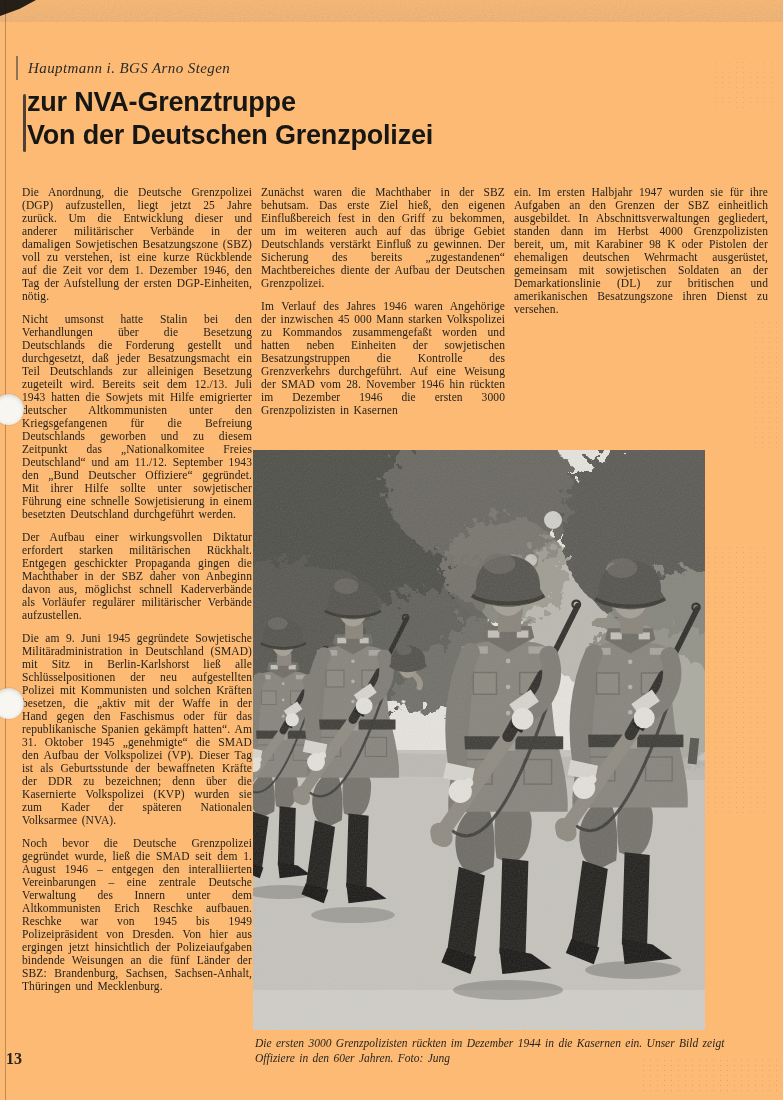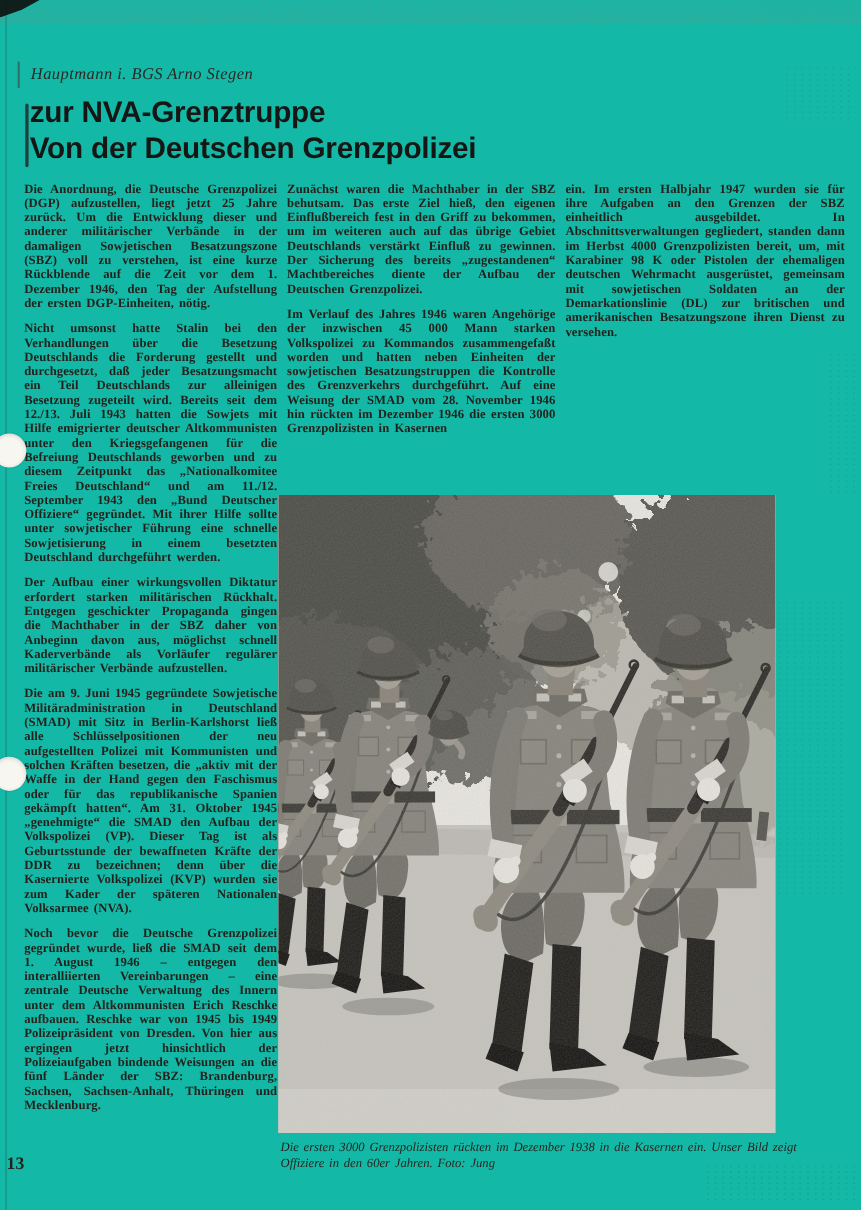--- a/index.html
+++ b/index.html
@@ -5,7 +5,7 @@
   html,body{margin:0;padding:0;background:#e9e8e4;}
   .page{
     position:relative;width:783px;height:1100px;margin:0 auto;
-    background:#14b8a6;overflow:hidden;
+    background:#fdba74;overflow:hidden;
     font-family:"Liberation Serif","DejaVu Serif",serif;color:#21201c;
   }
   

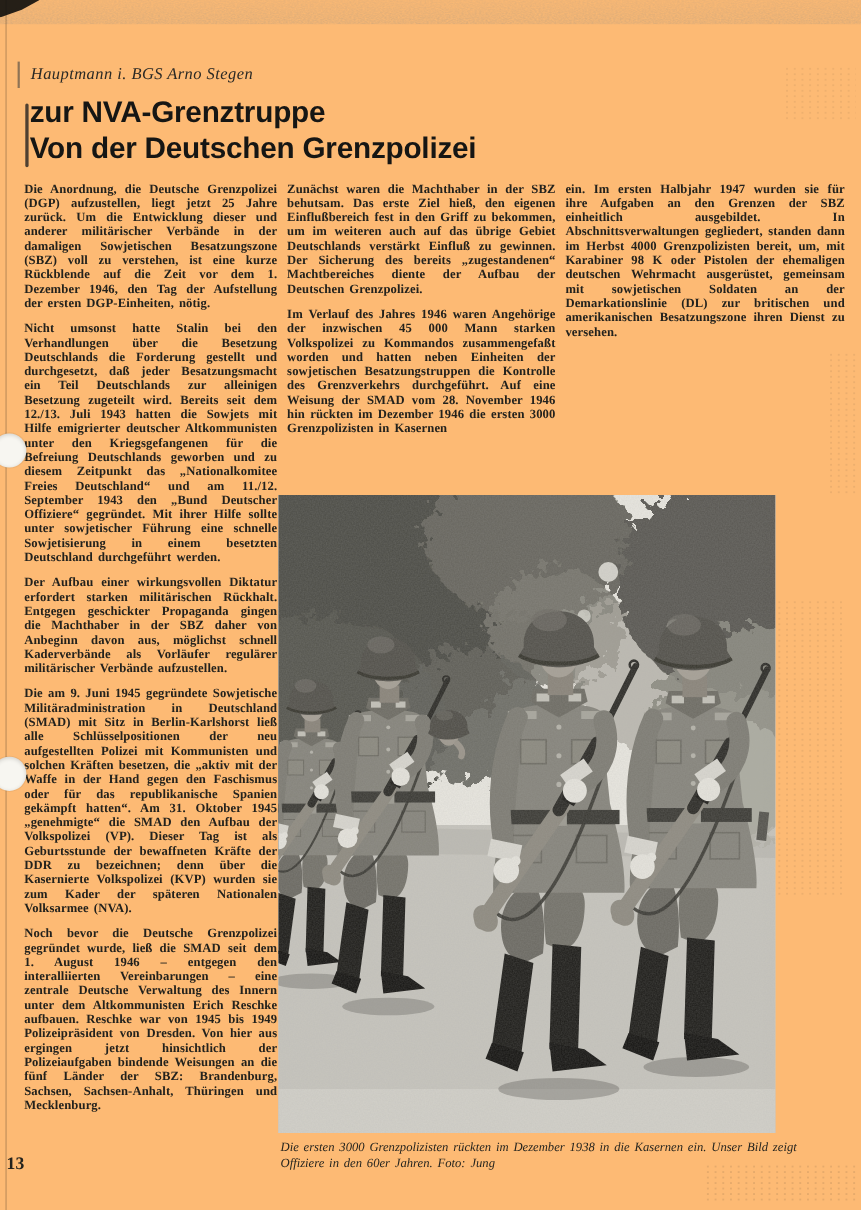--- a/index.html
+++ b/index.html
@@ -35,7 +35,7 @@
     font-family:"Liberation Sans","DejaVu Sans",sans-serif;font-weight:bold;
     font-size:27px;line-height:33px;letter-spacing:-.2px;color:#161614;}
   
-  .col{position:absolute;top:166px;font-weight:bold;}
+  .col{position:absolute;top:186px;}
   .col1{left:22px;width:230px;}
   .col2{left:261px;width:244px;}
   .col3{left:514px;width:254px;}

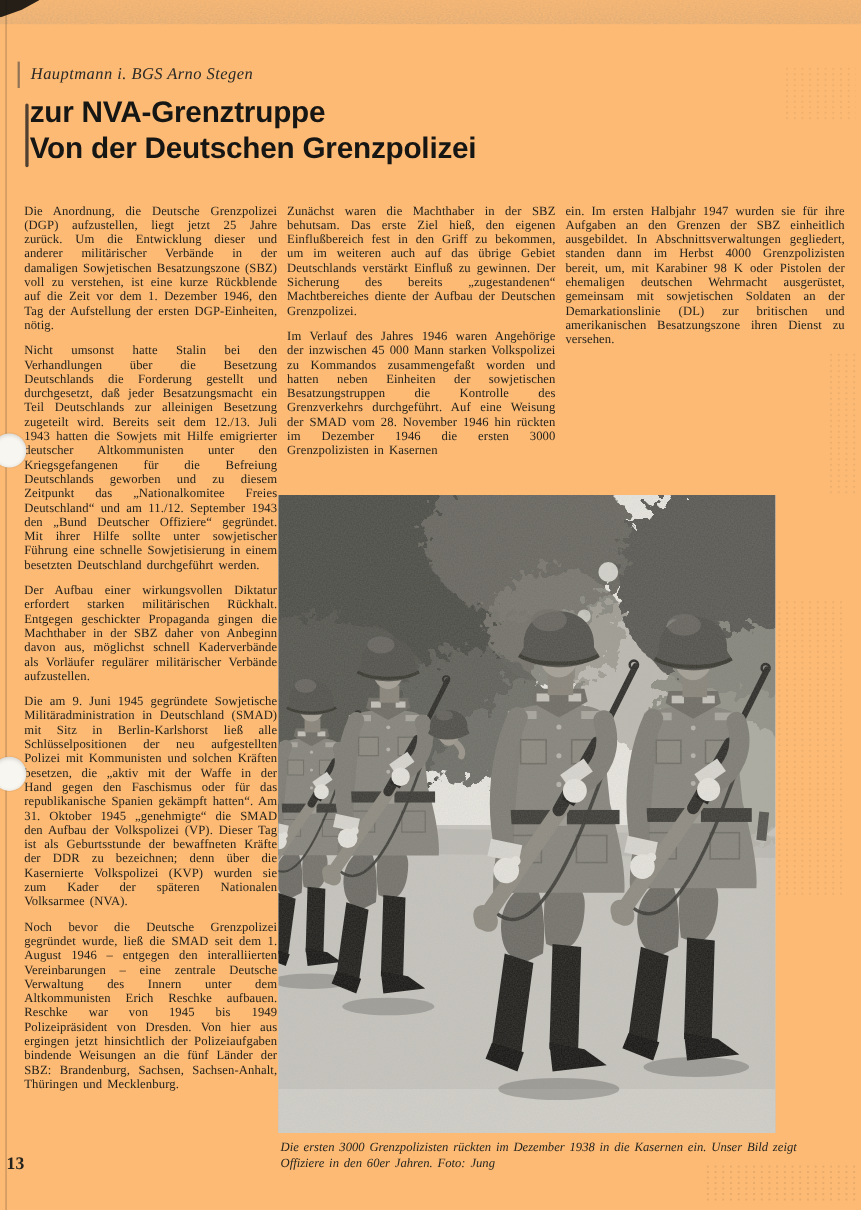--- a/index.html
+++ b/index.html
@@ -215,7 +215,7 @@
     </svg>
   </div>
 
-  <div class="caption">Die ersten 3000 Grenzpolizisten rückten im Dezember 1938 in die Kasernen ein. Unser Bild zeigt Offiziere in den 60er Jahren. Foto: Jung</div>
+  <div class="caption">Die ersten 3000 Grenzpolizisten rückten im Dezember 1944 in die Kasernen ein. Unser Bild zeigt Offiziere in den 60er Jahren. Foto: Jung</div>
   <div class="pageno">13</div>
 
 </div>

